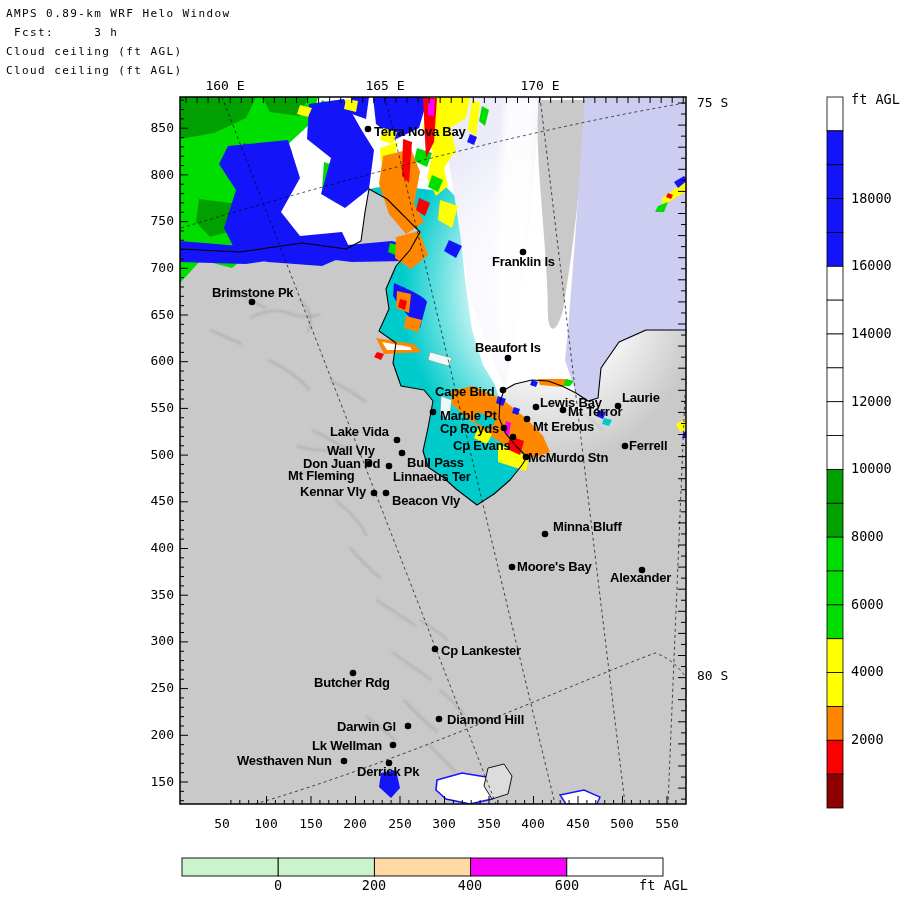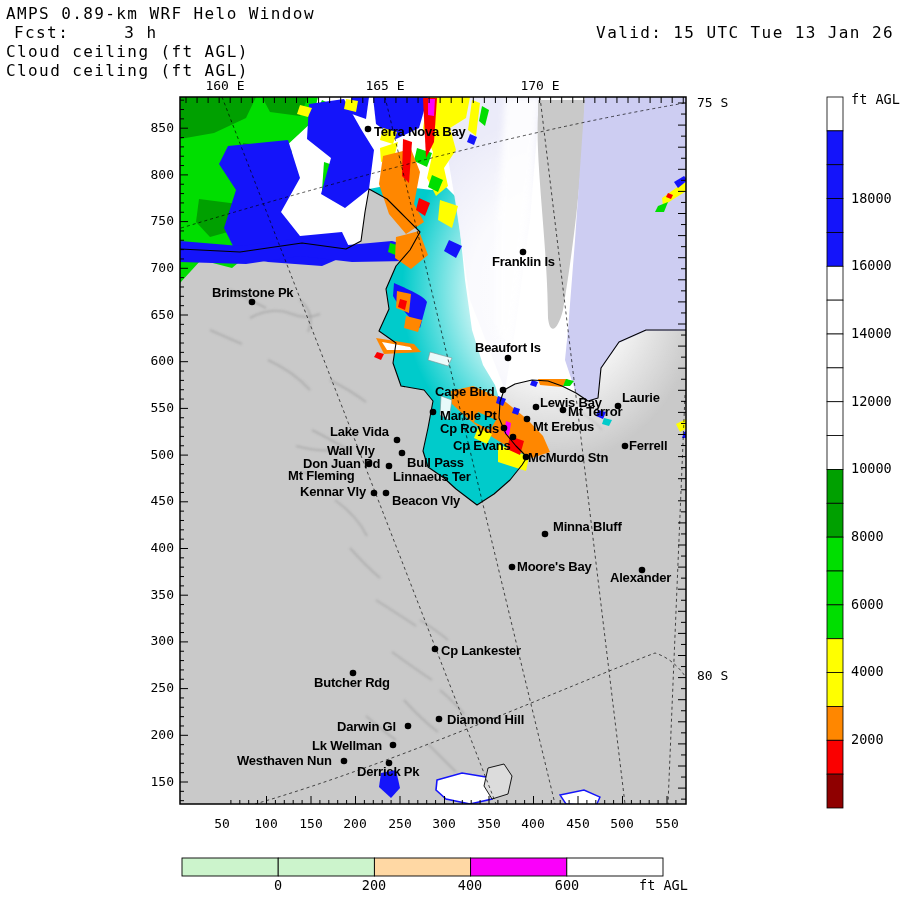--- a/index.html
+++ b/index.html
@@ -5,7 +5,7 @@
   html,body{margin:0;padding:0;background:#ffffff;}
   .page{position:relative;width:900px;height:900px;background:#fff;overflow:hidden;
         font-family:"DejaVu Sans Mono",monospace;color:#000;}
-  .hdr{position:absolute;white-space:pre;font-size:16px;line-height:19px;letter-spacing:1.4px;}
+  .hdr{position:absolute;white-space:pre;font-size:11px;line-height:19px;letter-spacing:1.4px;}
   .hdr-right{right:6px;text-align:right;}
   svg text{fill:#000;}
   .ax{font:13px "DejaVu Sans Mono",monospace;}

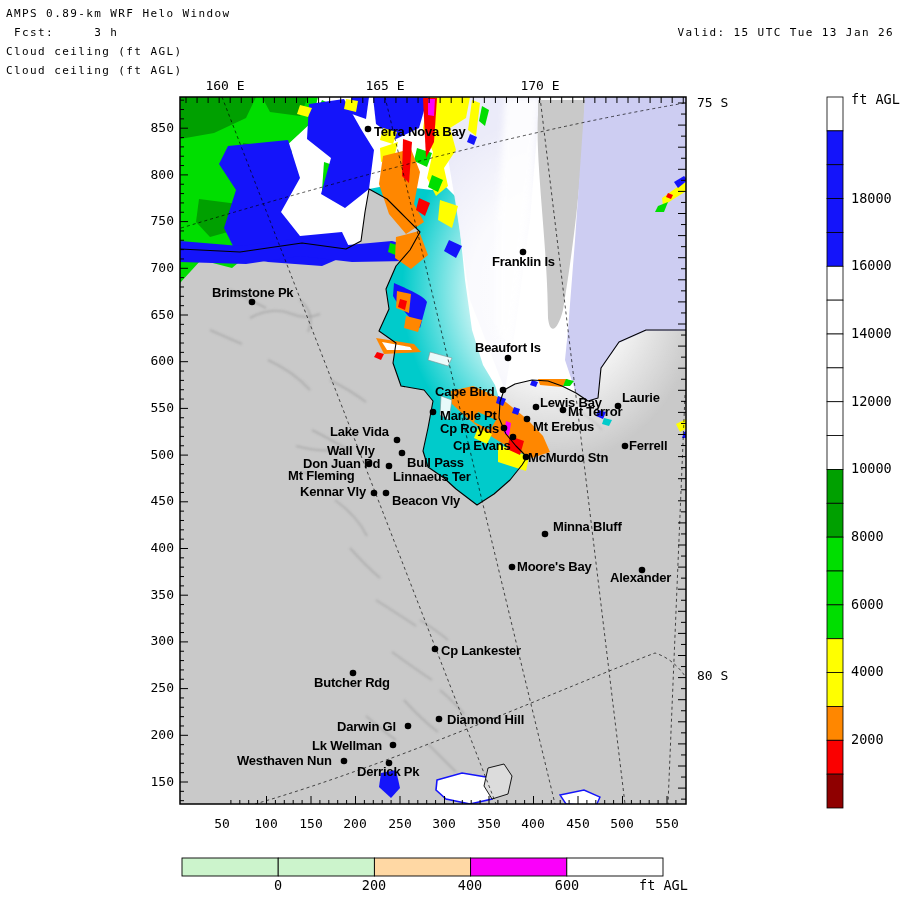--- a/index.html
+++ b/index.html
@@ -24,7 +24,6 @@
   <div class="hdr" style="left:14px;top:23px">Fcst:     3 h</div>
   <div class="hdr" style="left:6px;top:42px">Cloud ceiling (ft AGL)</div>
   <div class="hdr" style="left:6px;top:61px">Cloud ceiling (ft AGL)</div>
-  <div class="hdr hdr-right" style="top:23px">Valid: 15 UTC Tue 13 Jan 26</div>
 
   <svg id="plot" width="900" height="900" viewBox="0 0 900 900">
     <defs>

